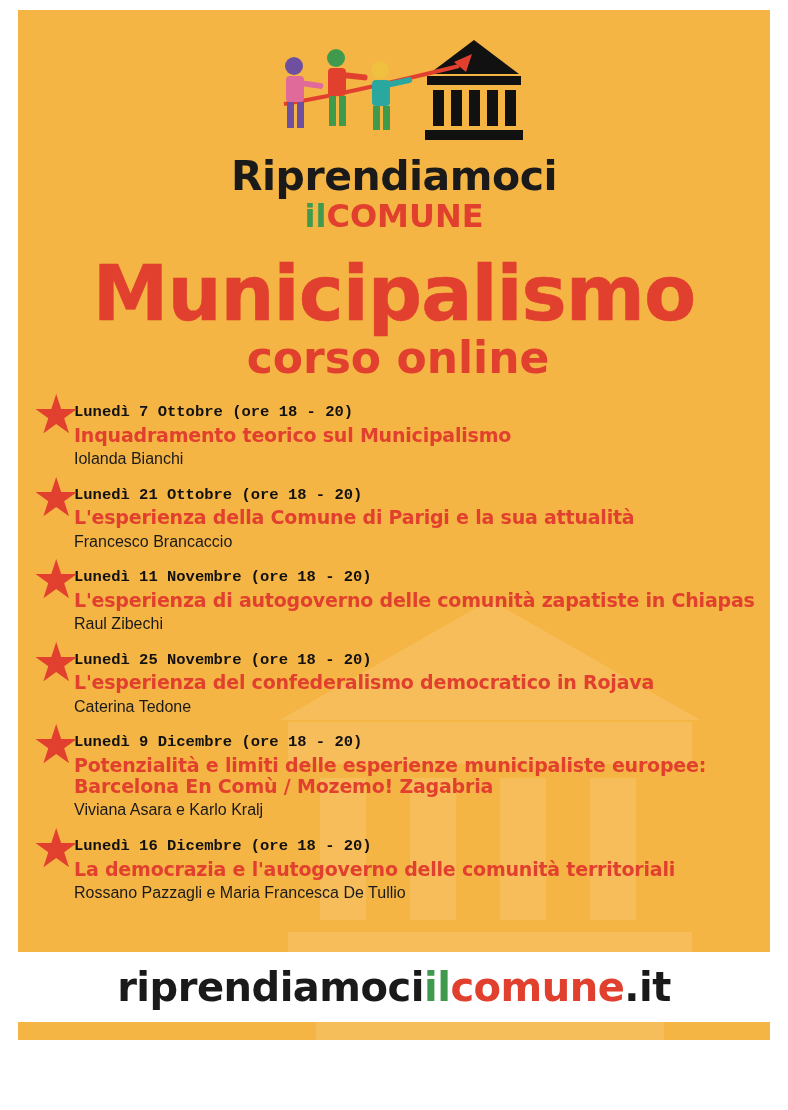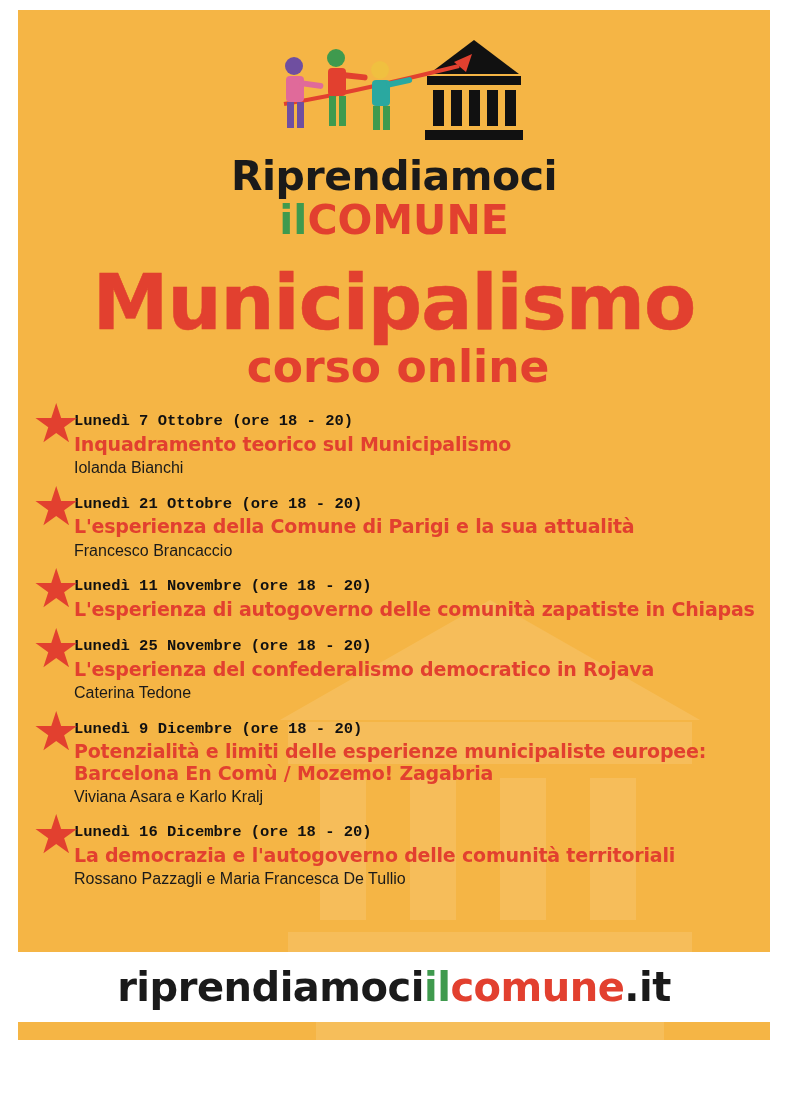--- a/index.html
+++ b/index.html
@@ -106,7 +106,7 @@
     margin-top: 3px;
     font-family: "DejaVu Sans", sans-serif;
     font-weight: bold;
-    font-size: 41px;
+    font-size: 32px;
     line-height: 1;
   }
   .logo-sub .il { color: #3f9a4e; }

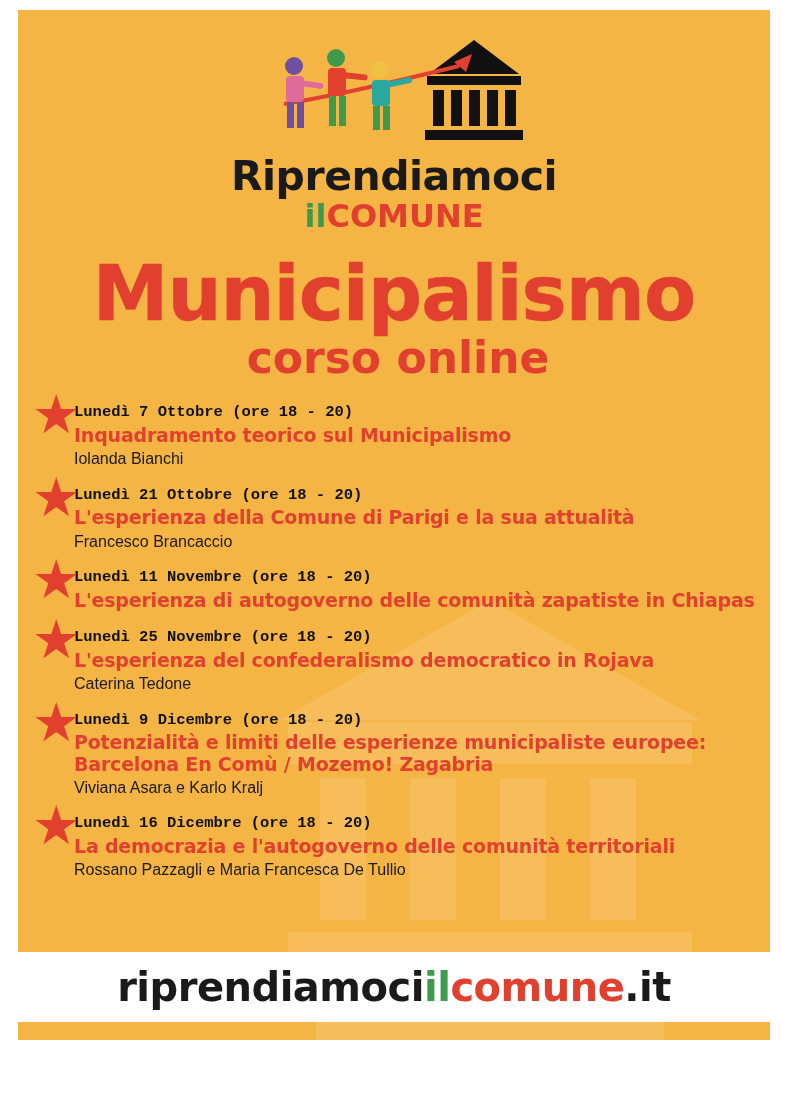--- a/index.html
+++ b/index.html
@@ -292,6 +292,7 @@
         <span class="star">★</span>
         <div class="s-date">Lunedì 11 Novembre (ore 18 - 20)</div>
         <div class="s-title">L'esperienza di autogoverno delle comunità zapatiste in Chiapas</div>
+        <div class="s-speaker">Raul Zibechi</div>
       </div>
 
       <div class="session">

